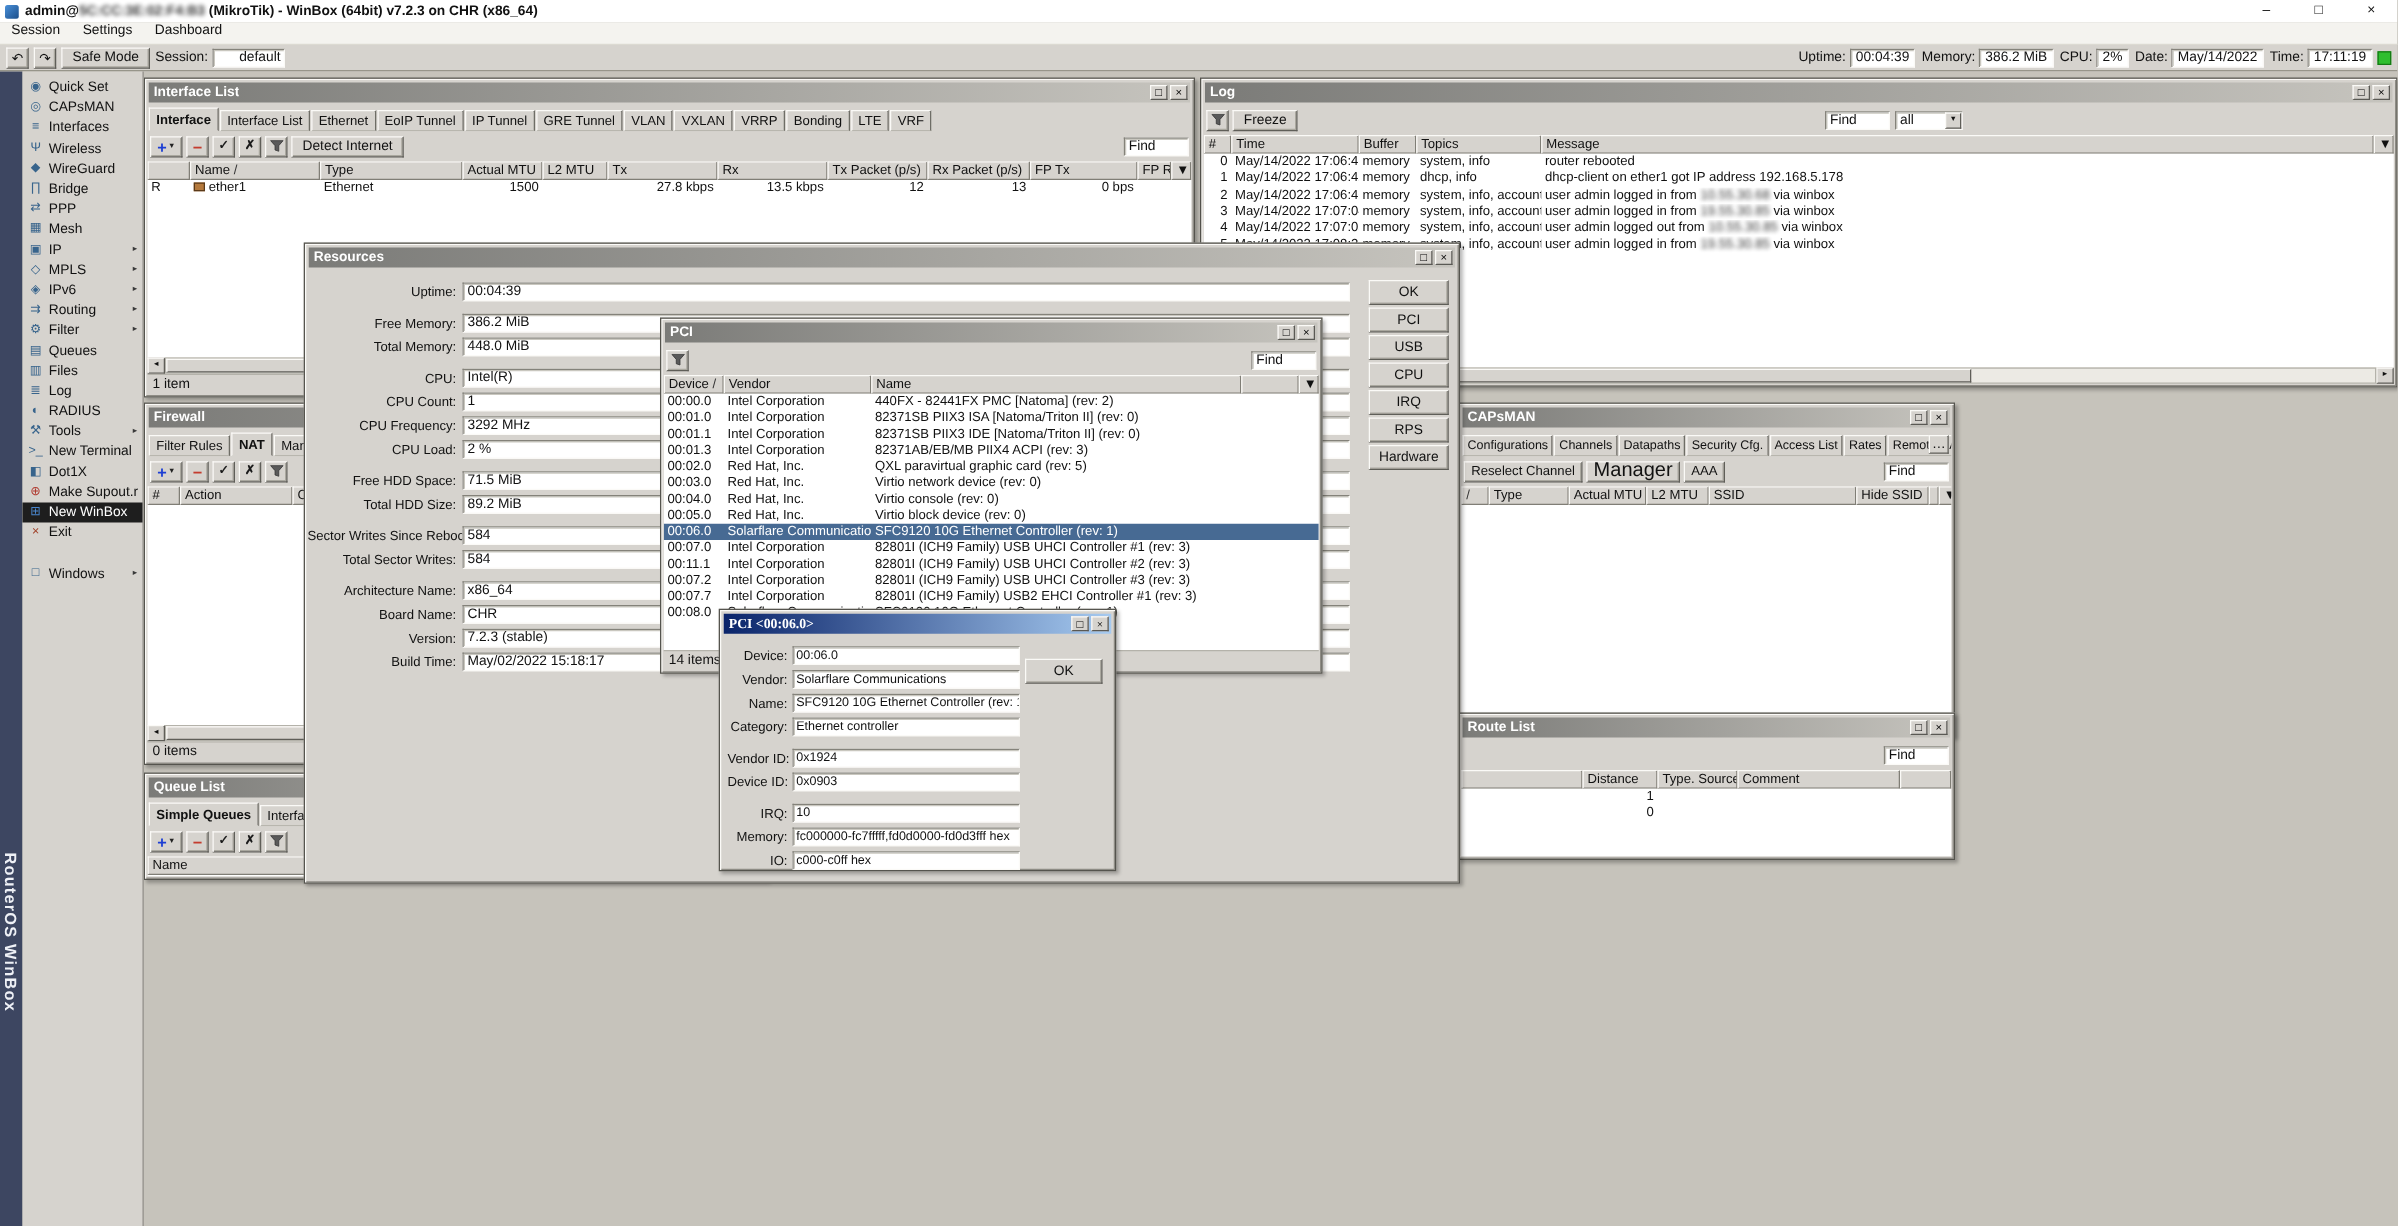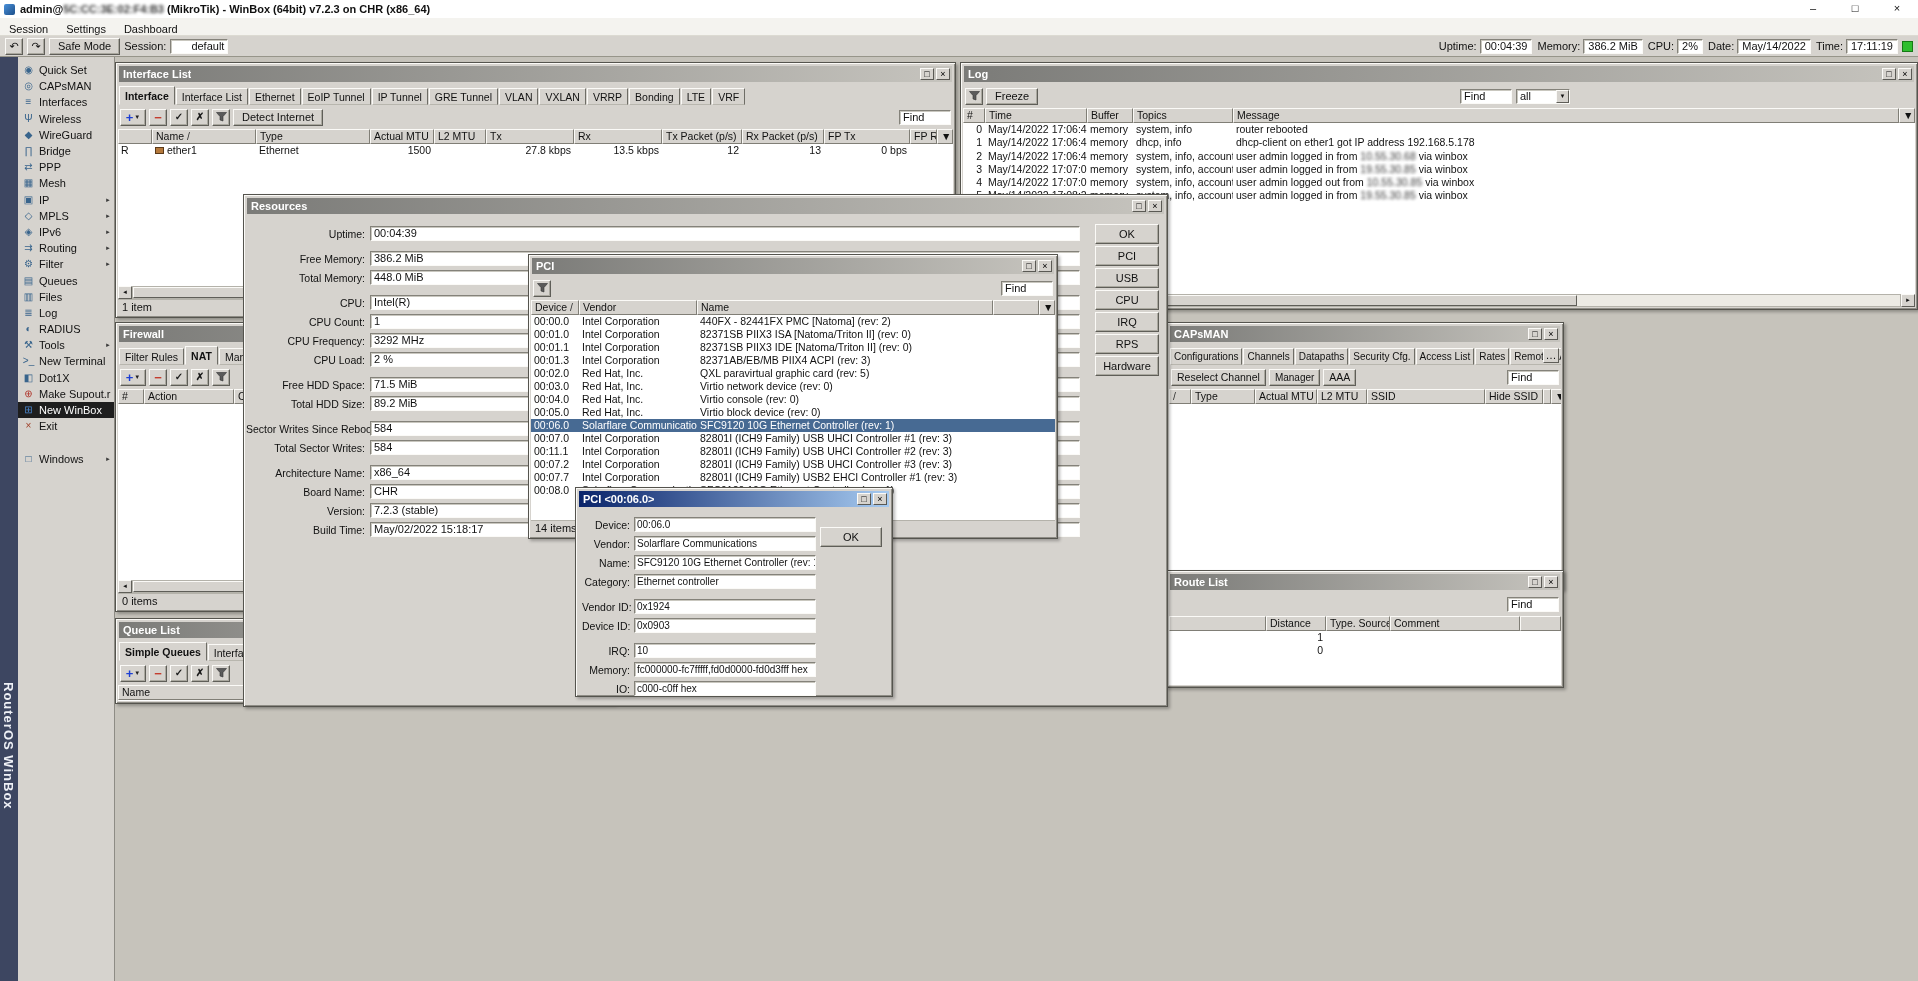--- a/index.html
+++ b/index.html
@@ -14,7 +14,7 @@
   .osc { width:42px; height:18px; text-align:center; line-height:17px; font-size:11px; }
   .redacted { filter:blur(1.6px); opacity:.85; }
 
-  .menubar { position:absolute; left:0; top:18px; width:100%; height:18px; background:#f4f3ef; border-bottom:1px solid #dcdad2; display:flex; align-items:flex-end; z-index:50; }
+  .menubar { position:absolute; left:0; top:18px; width:100%; height:18px; background:#f4f3ef; border-bottom:1px solid #dcdad2; display:flex; align-items:flex-start; z-index:50; }
   .menu-item { padding:0 9px; }
 
   .toolbar { position:absolute; left:0; top:36px; width:100%; height:21px; background:#d6d3ce; border-bottom:1px solid #97958a; display:flex; align-items:center; gap:4px; padding:0 5px; z-index:50; }

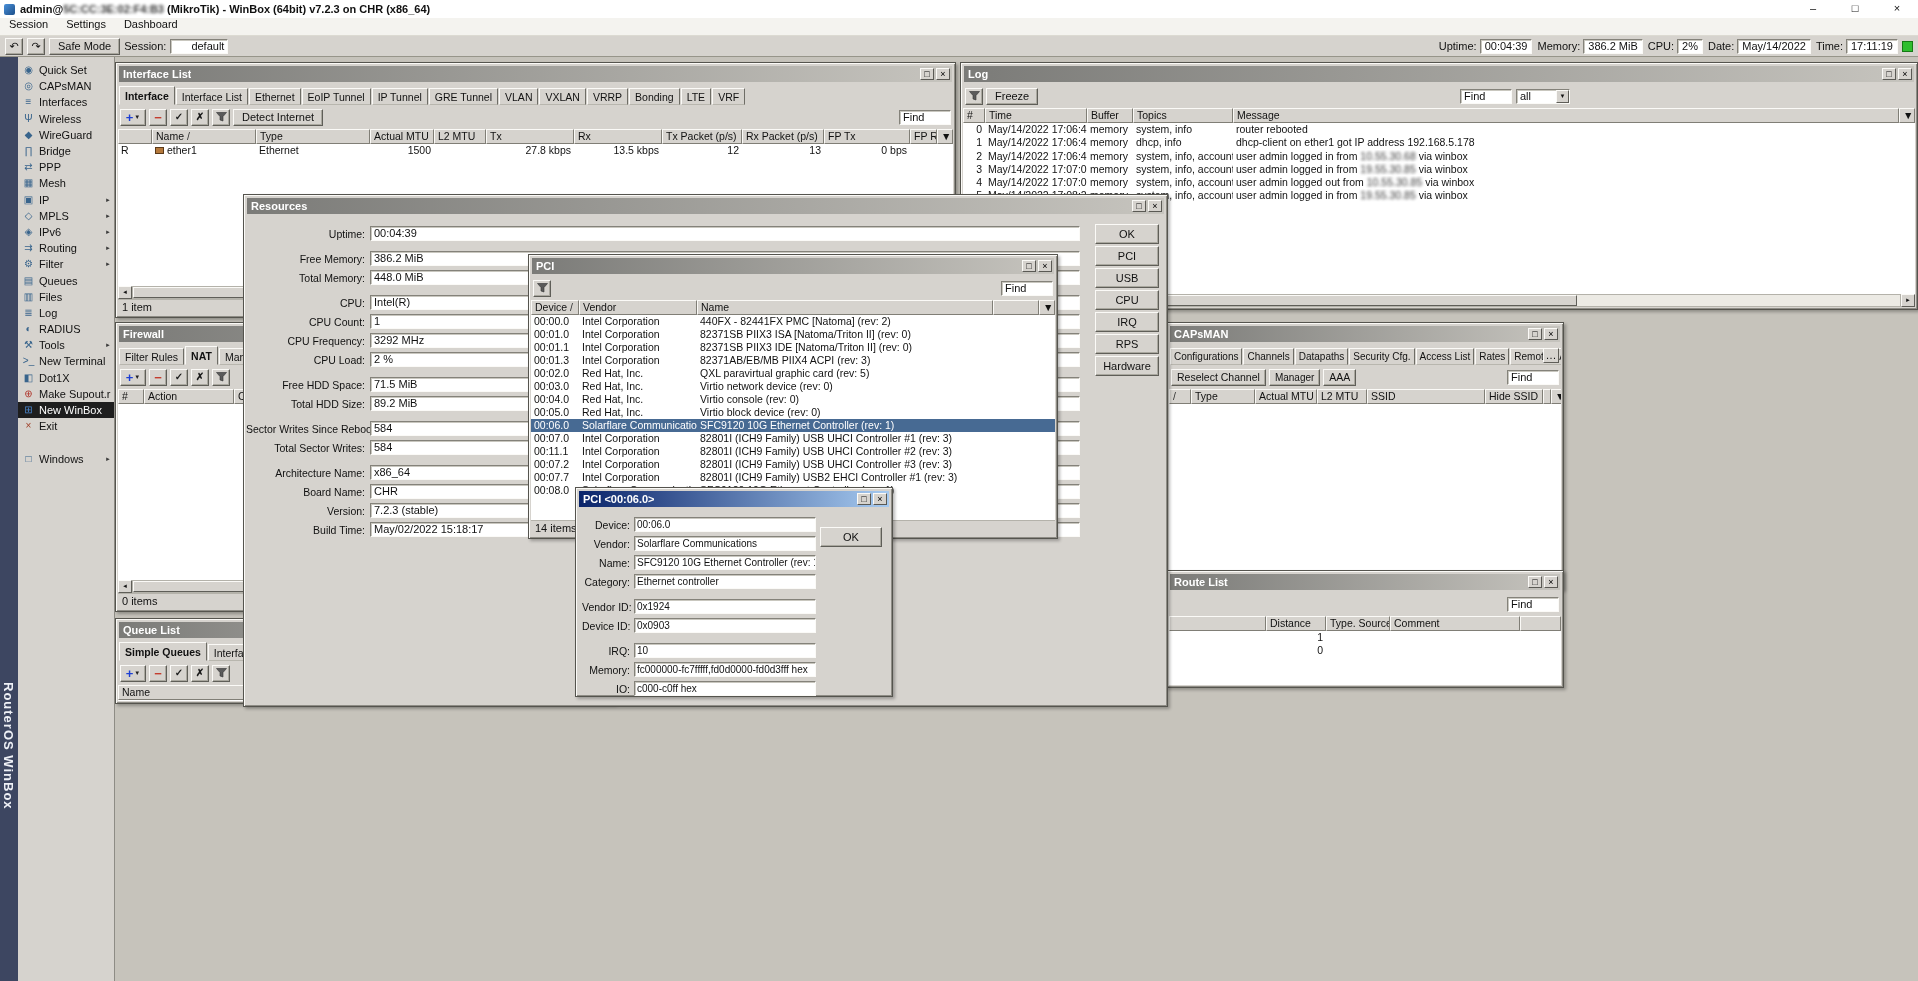--- a/index.html
+++ b/index.html
@@ -335,7 +335,7 @@
       <span class="caps-btns">
 
       <span class="btn" style="font-size:10.5px;padding:0 5px">Reselect Channel</span>
-          <span class="btn" style="font-size:10px;padding:0 5px">Manager</span>
+          <span class="btn" style="font-size:16px;padding:0 5px">Manager</span>
           <span class="btn" style="font-size:10.5px;padding:0 5px">AAA</span>
         </span>
       <span class="find sunken">Find</span>

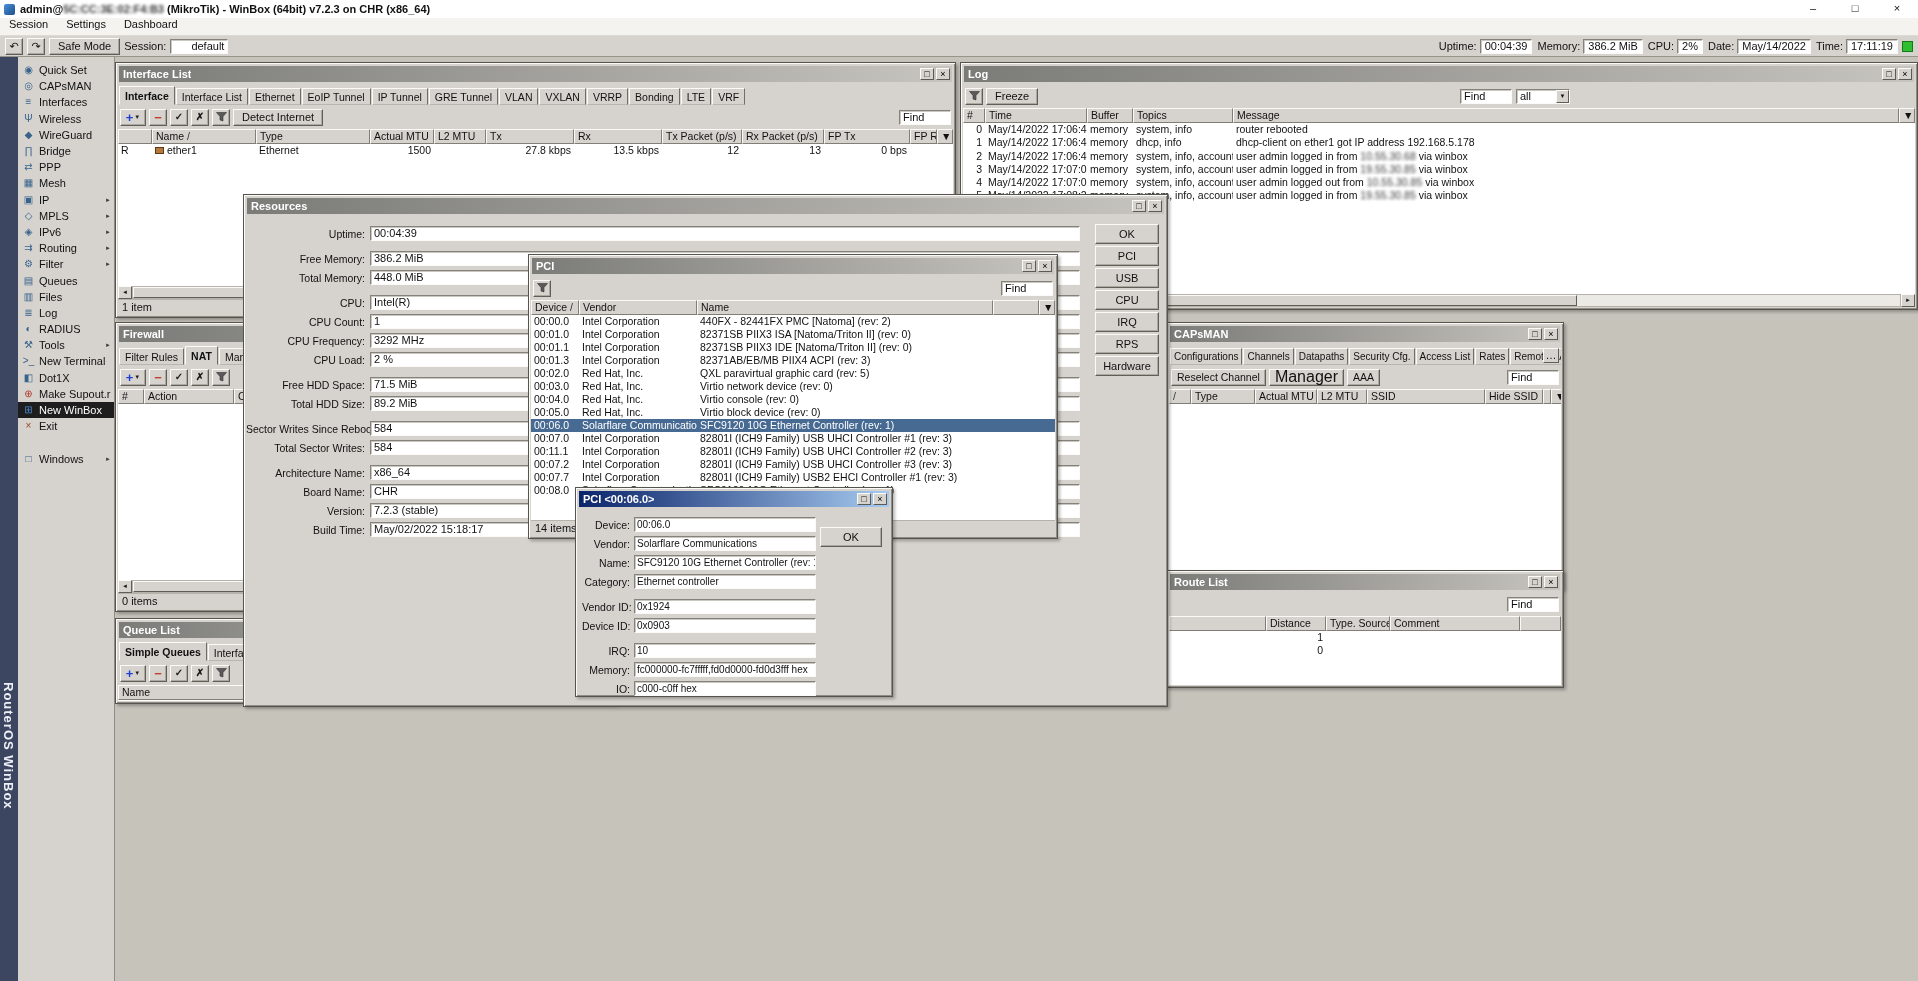--- a/index.html
+++ b/index.html
@@ -39,7 +39,7 @@
   
   .win { position:absolute; background:#d6d3ce; border:1px solid #55544e; box-shadow: inset 1px 1px 0 #fbfaf7, inset -1px -1px 0 #8e8c85, 2px 2px 3px rgba(0,0,0,.28); display:flex; flex-direction:column; padding:2px; }
   .wt { flex:0 0 16px; height:16px; background:linear-gradient(90deg,#7b7b78,#c6c4be); color:#fff; display:flex; align-items:center; padding-left:4px; font-weight:bold; margin:1px 1px 2px 1px; }
-  .wt.active { background:linear-gradient(90deg,#0a246a,#a6caf0); }
+  .wt.active { background:linear-gradient(90deg,#0a246a,#a6caf0);font-family:Liberation Serif, serif; }
   .wt-text { white-space:nowrap; overflow:hidden; }
   .wctl { margin-left:auto; display:flex; gap:2px; padding-right:2px; }
   .wbtn { width:14px; height:12px; background:#d6d3ce; border:1px solid; border-color:#fbfaf7 #5a5954 #5a5954 #fbfaf7; color:#000; font-size:9px; line-height:10px; text-align:center; font-weight:normal; }

